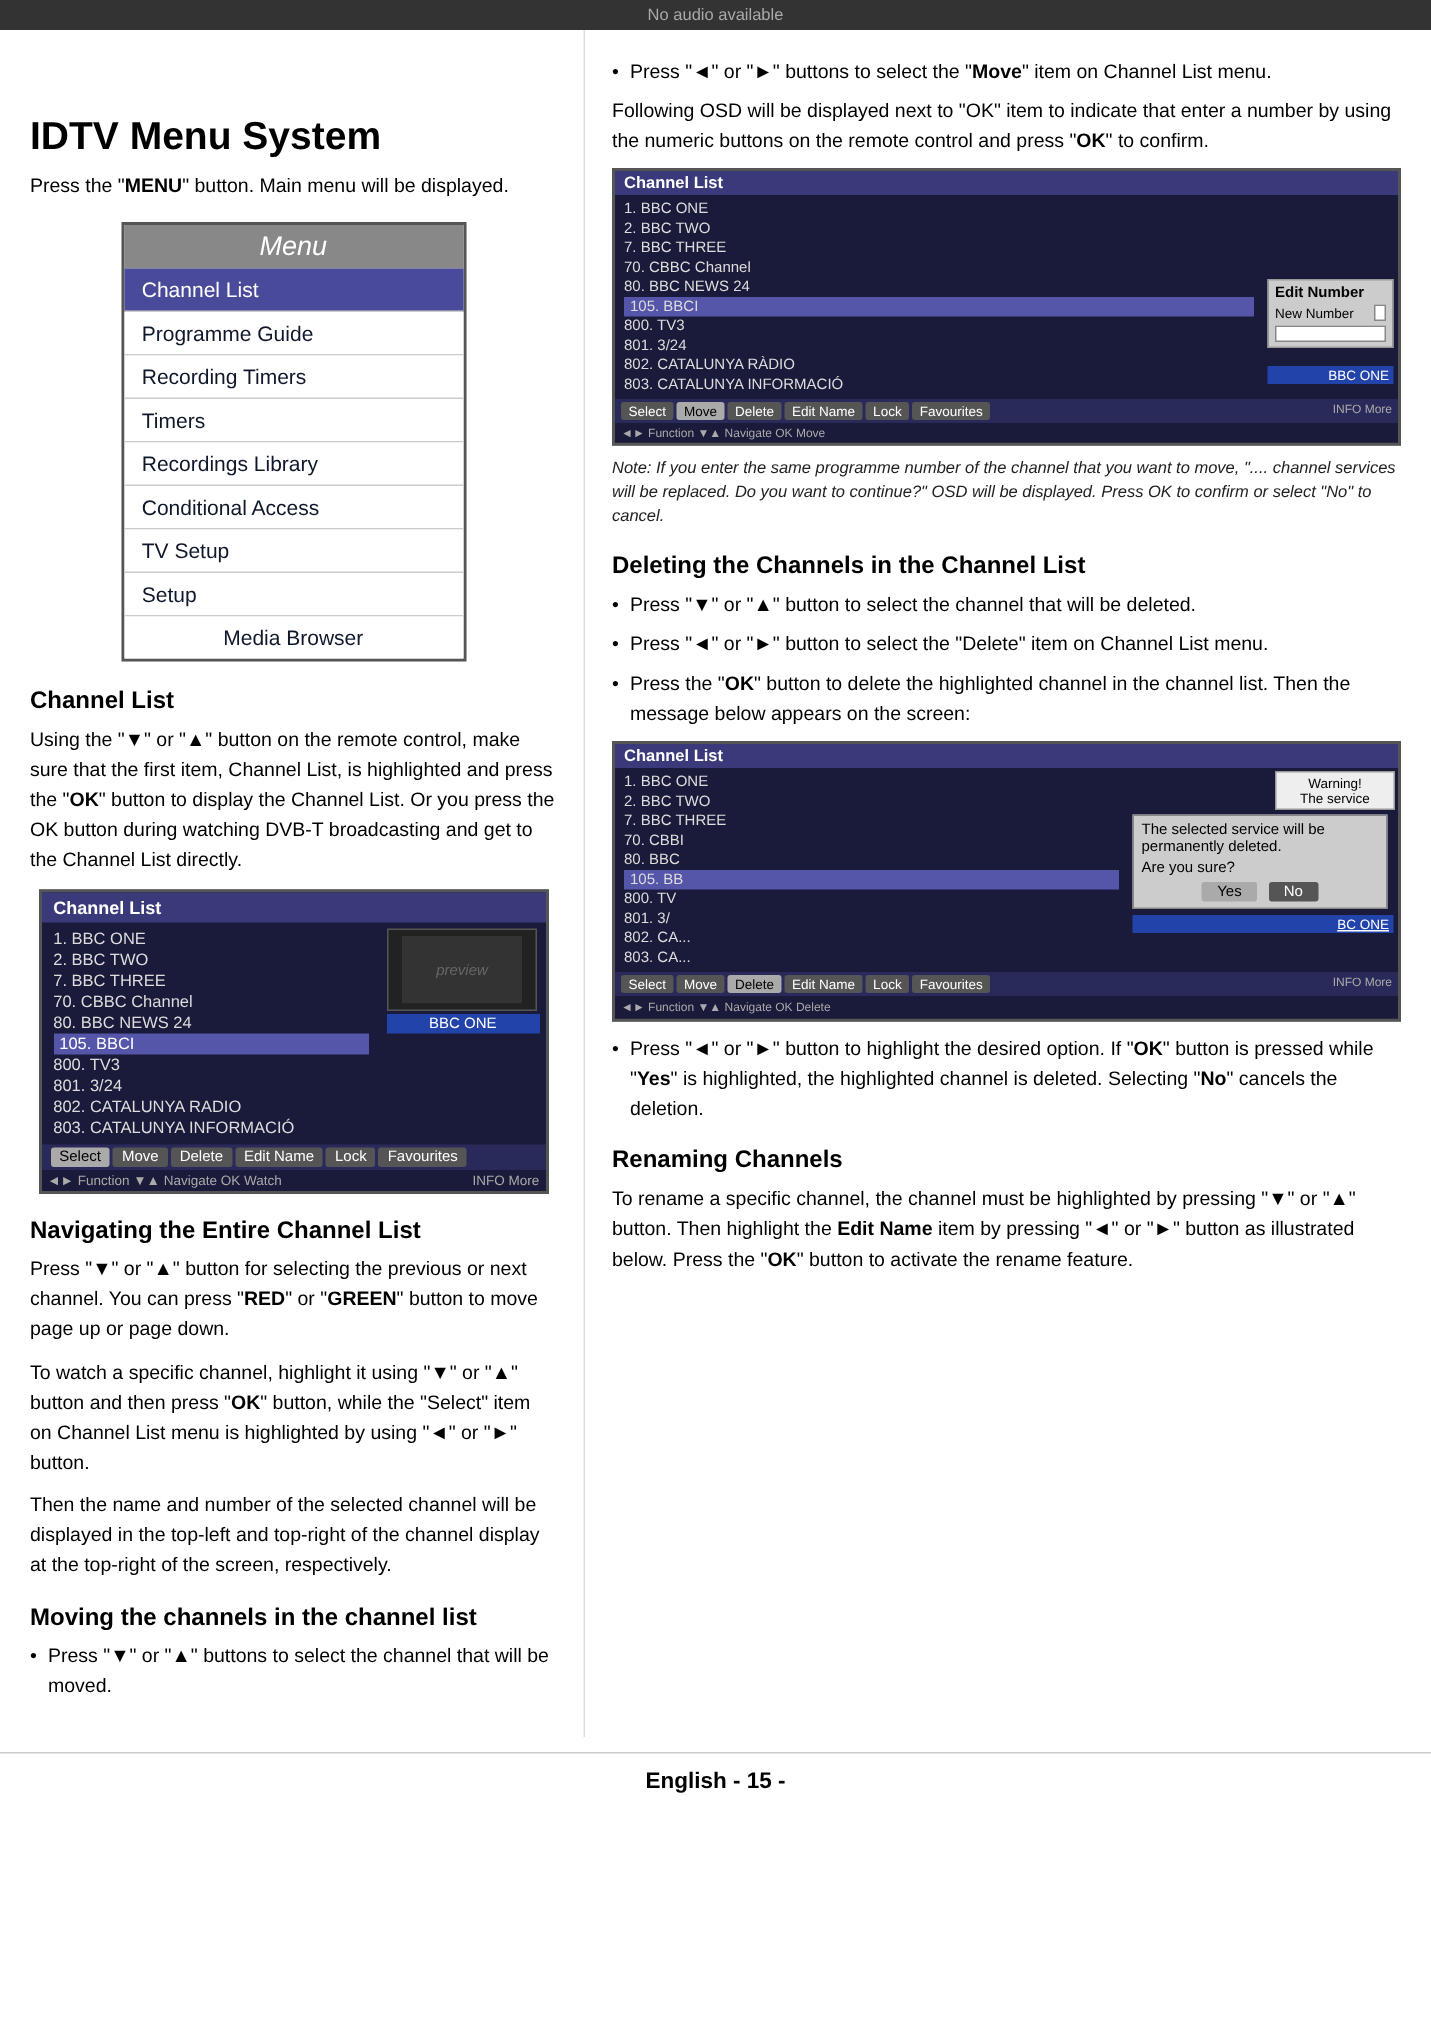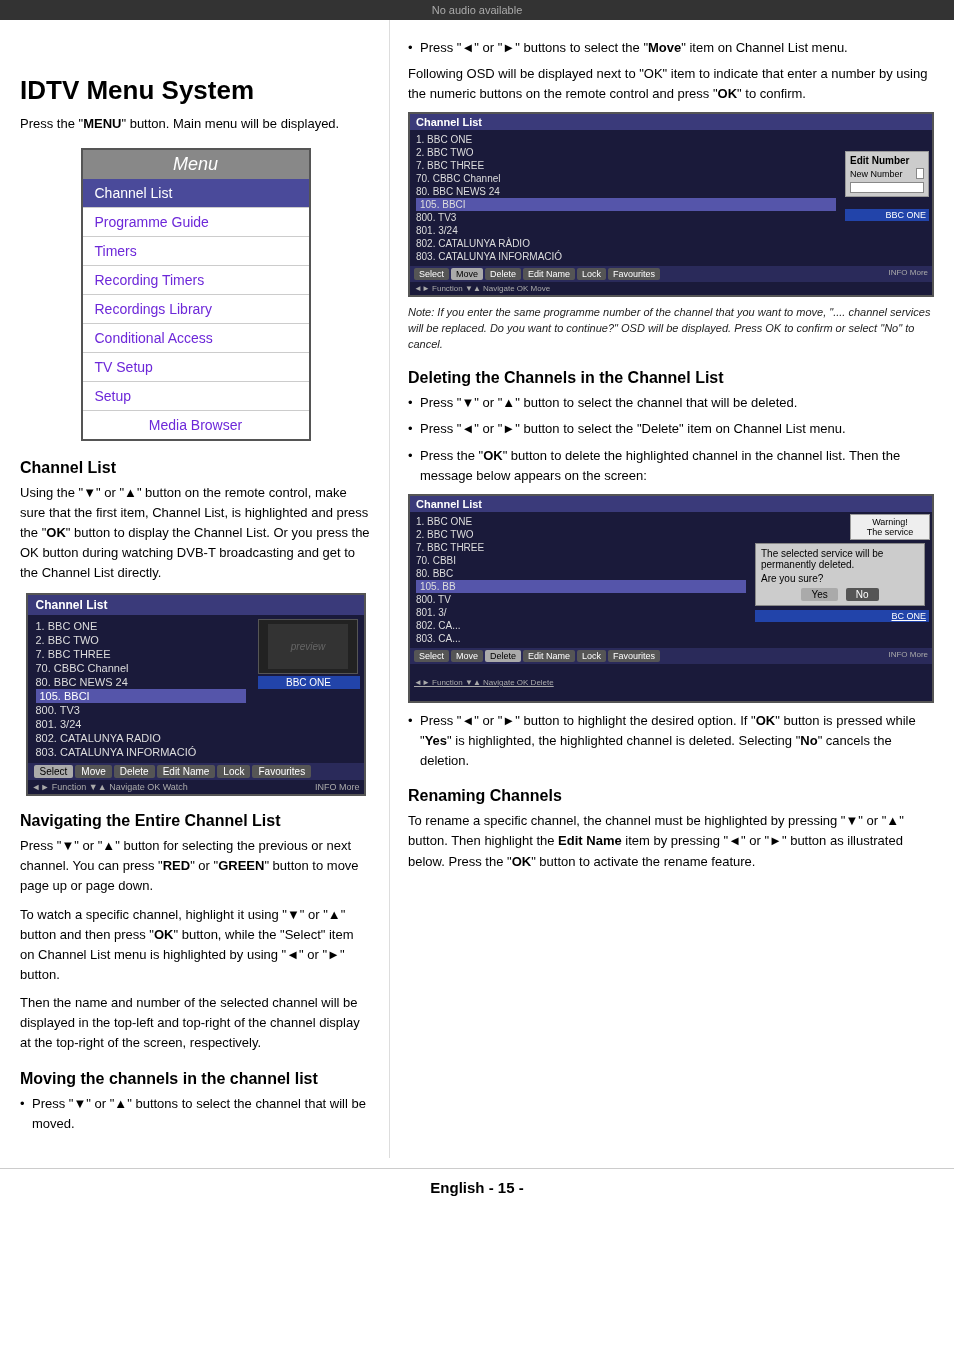--- a/index.html
+++ b/index.html
@@ -247,6 +247,7 @@
     .cls-right {
       width: 90px;
       padding: 3px;
+      margin-top: 35px;
     }
 
     .cls-footer {

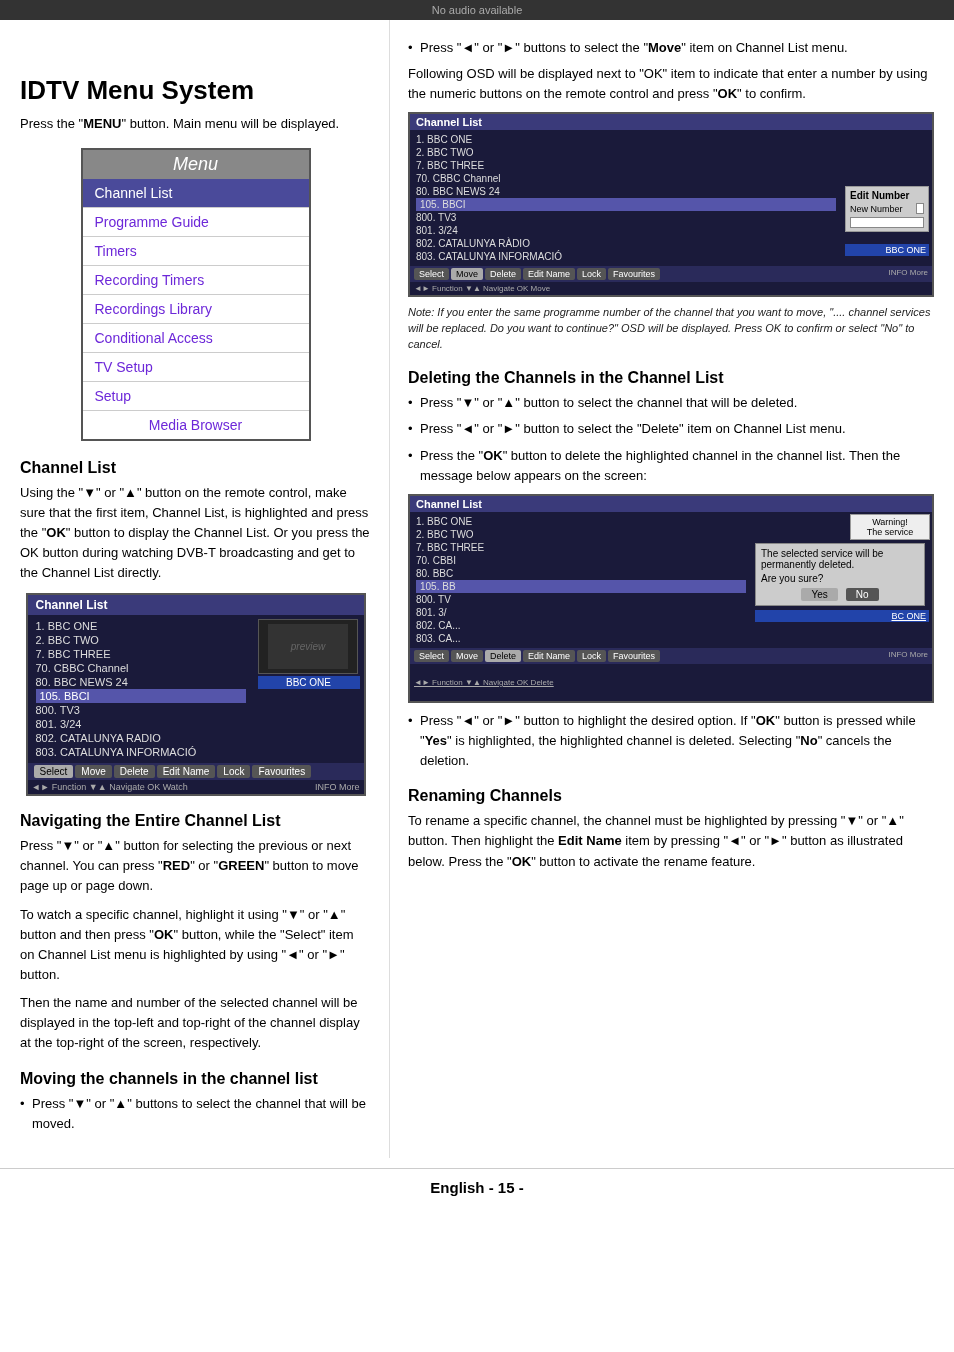--- a/index.html
+++ b/index.html
@@ -81,7 +81,7 @@
       border-bottom: 1px solid #ccc;
       padding: 6px 12px;
       font-size: 14px;
-      color: #6d28d9;
+      color: #0f172a;
     }
 
     .menu-item:last-child {

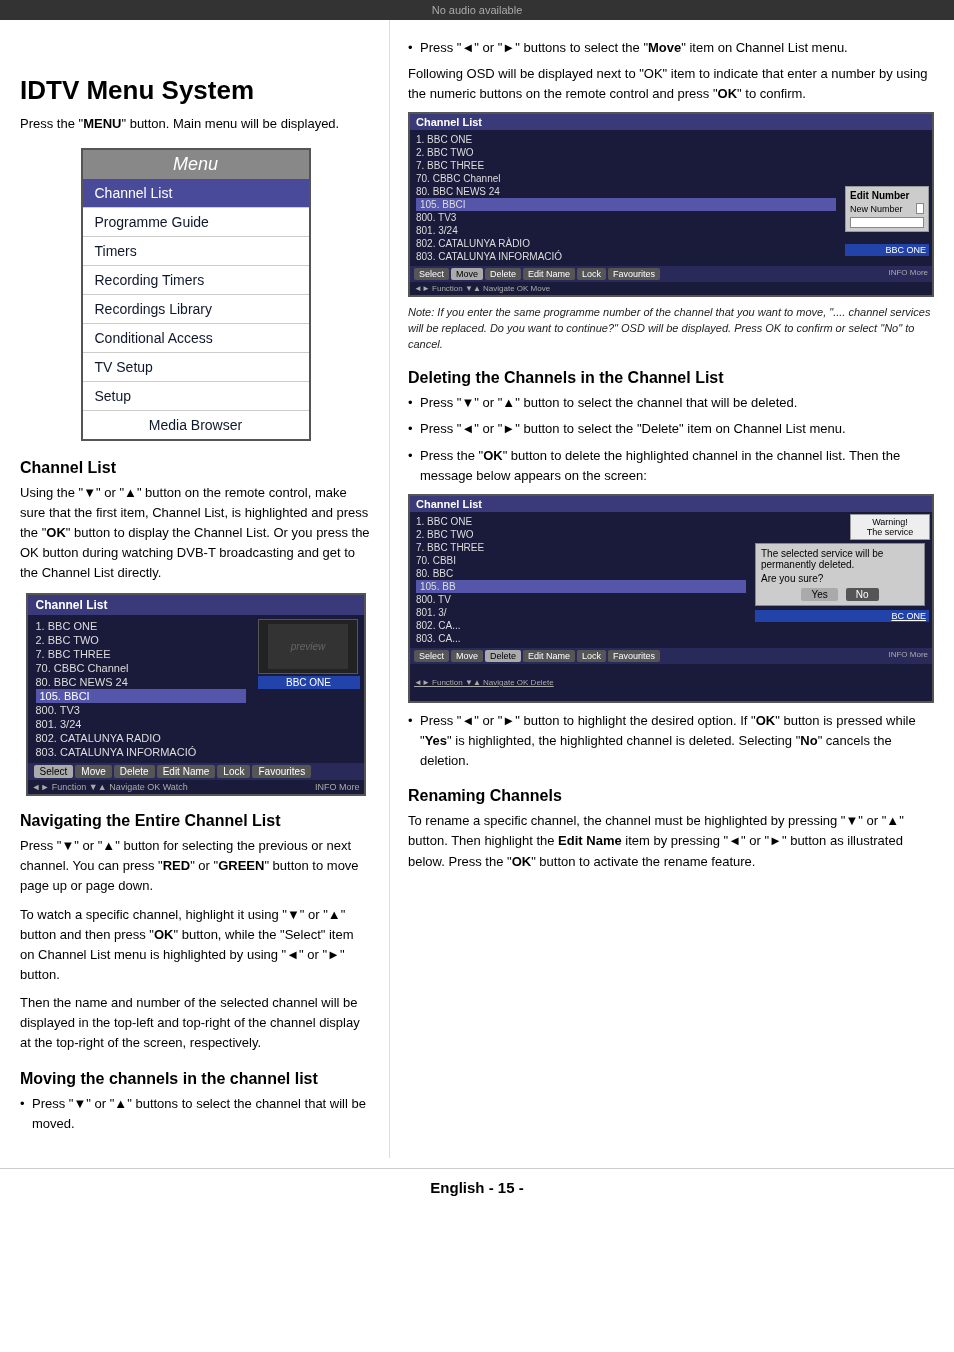--- a/index.html
+++ b/index.html
@@ -346,8 +346,8 @@
         <div class="menu-box-title">Menu</div>
         <div class="menu-item highlighted">Channel List</div>
         <div class="menu-item">Programme Guide</div>
+        <div class="menu-item">Recording Timers</div>
         <div class="menu-item">Timers</div>
-        <div class="menu-item">Recording Timers</div>
         <div class="menu-item">Recordings Library</div>
         <div class="menu-item">Conditional Access</div>
         <div class="menu-item">TV Setup</div>

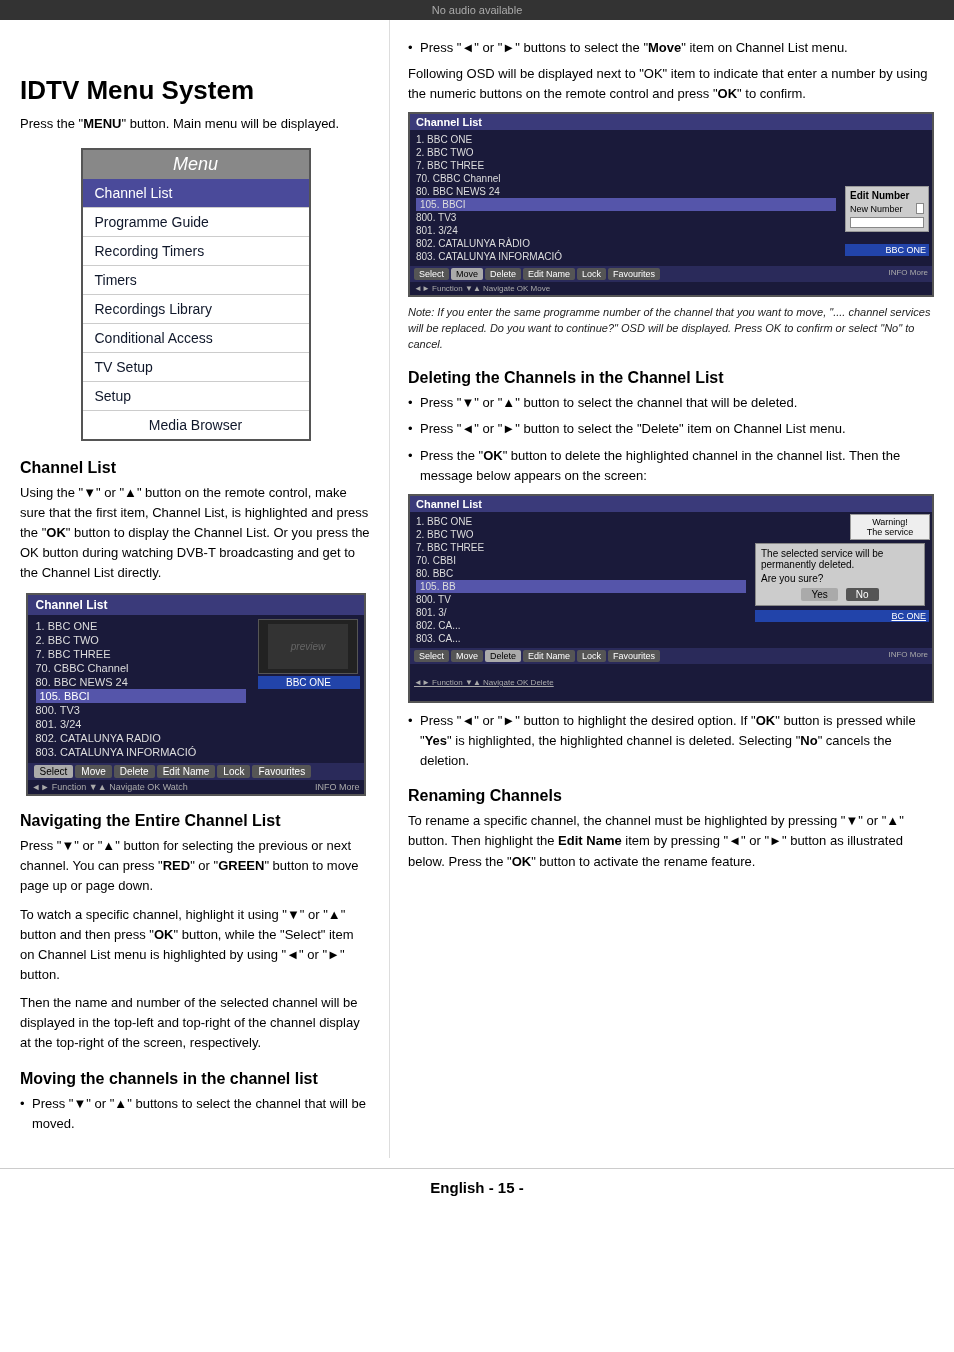--- a/index.html
+++ b/index.html
@@ -529,7 +529,7 @@
           </div>
           <span class="cls-nav">INFO More</span>
         </div>
-        <div style="background:#1a1a3a;color:#aaa;font-size:8px;padding:14px 4px;text-decoration:underline;">
+        <div style="background:#1a1a3a;color:#aaa;font-size:8px;padding:3px 4px;">
           ◄► Function ▼▲ Navigate OK Delete
         </div>
       </div>

